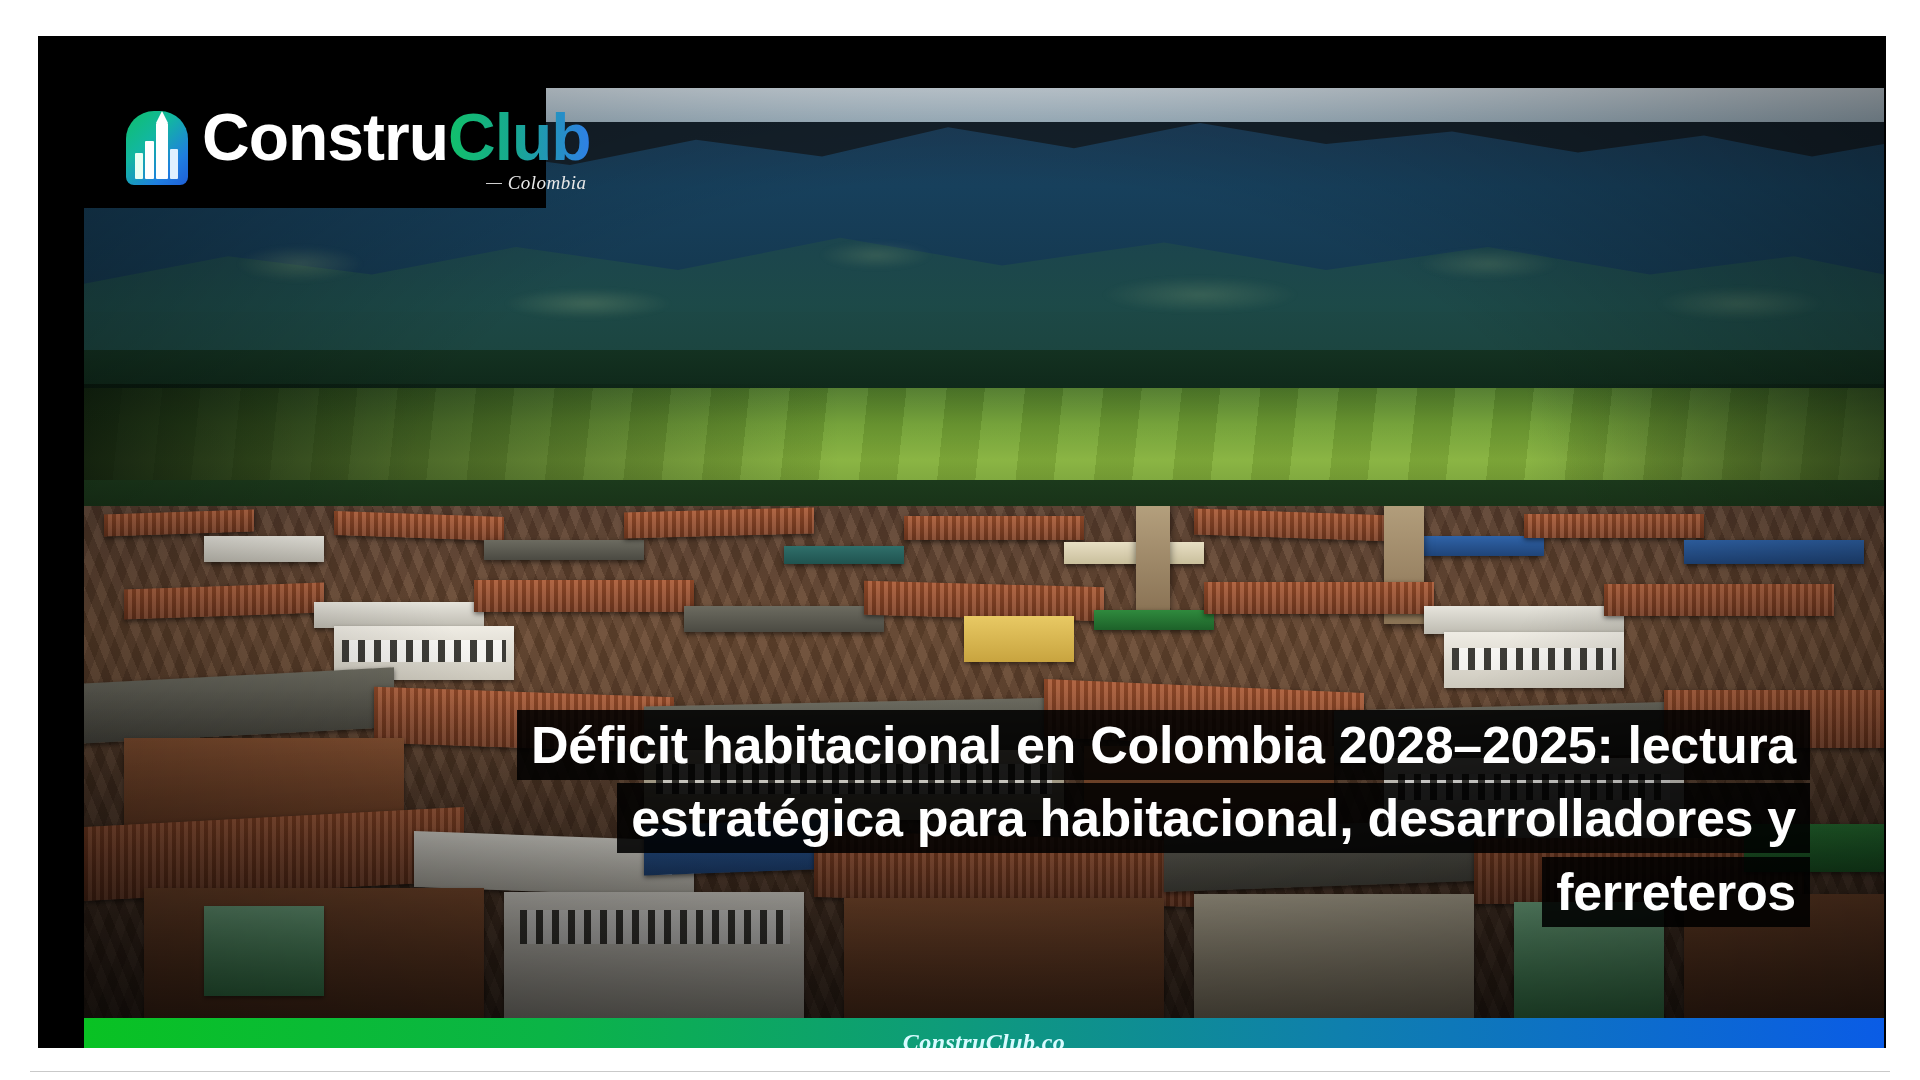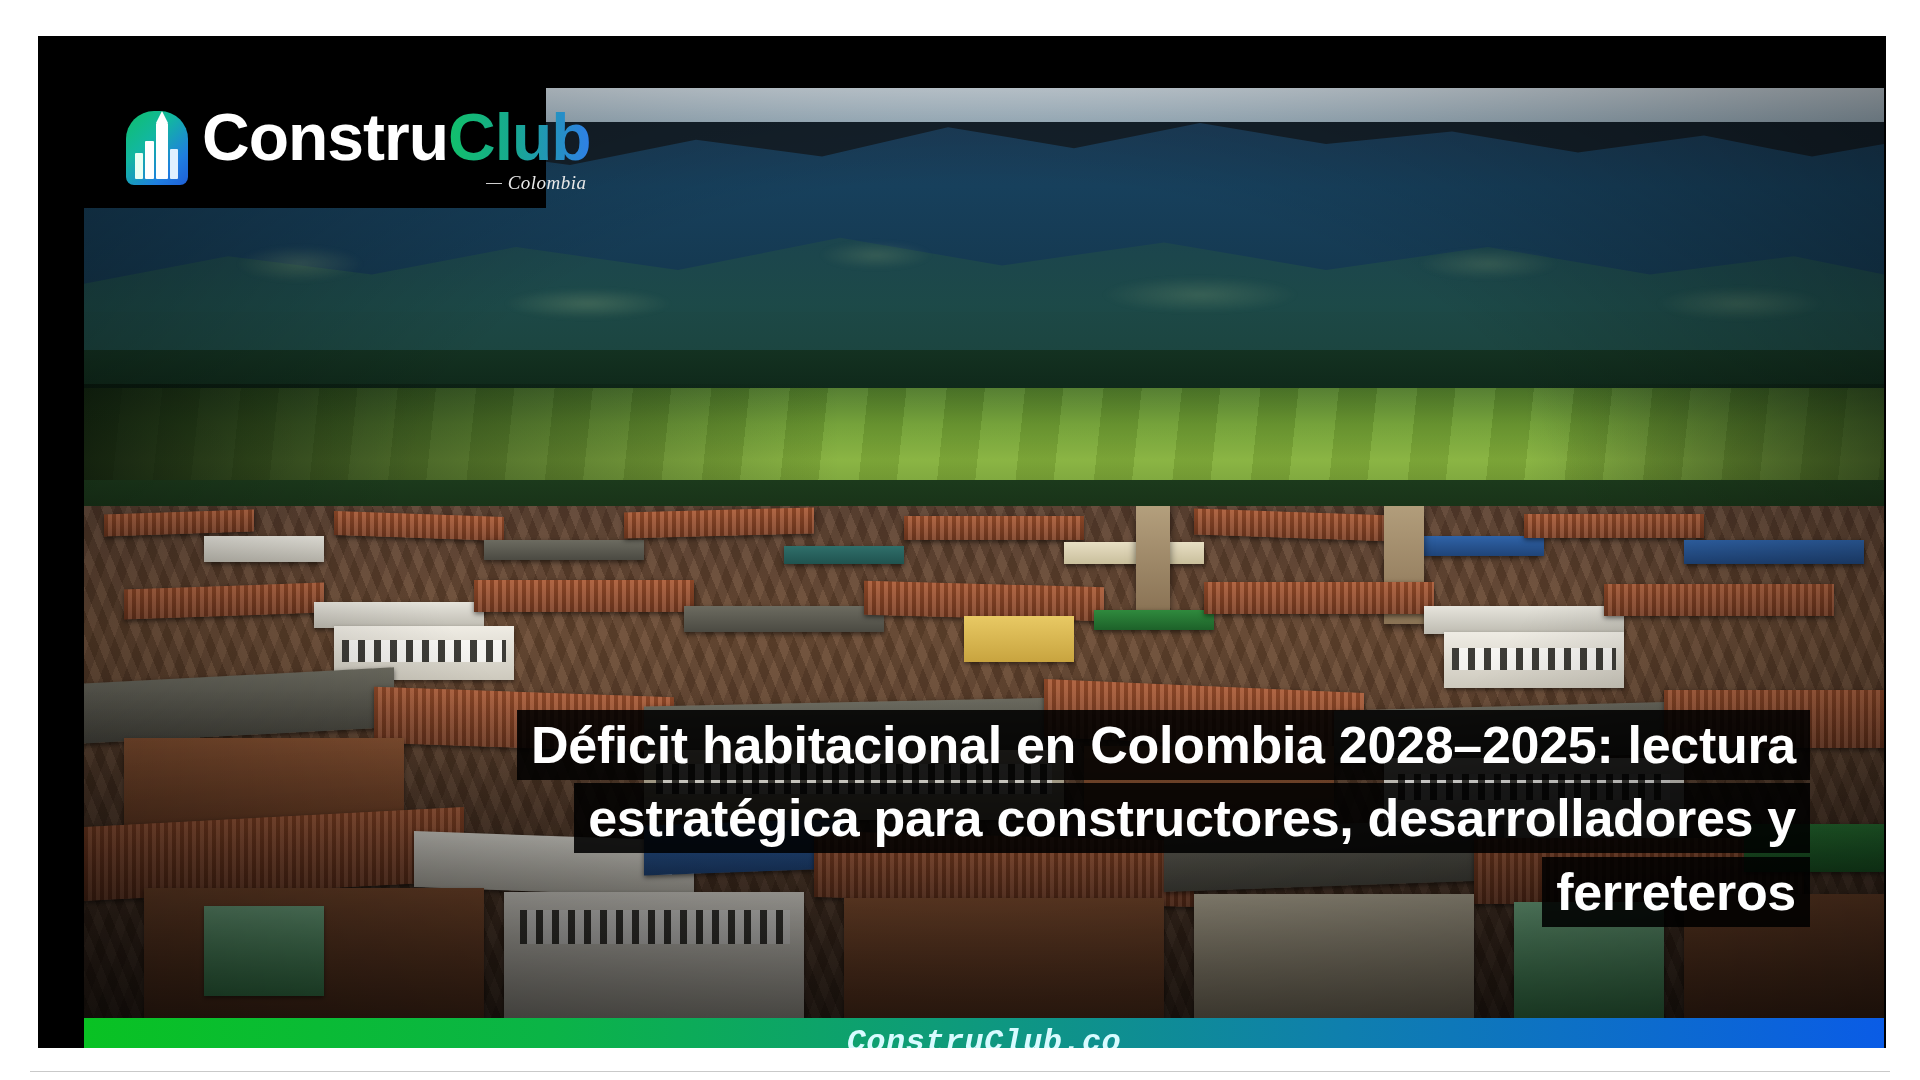--- a/index.html
+++ b/index.html
@@ -371,7 +371,7 @@
 
     <div id="headline">
       <div><span class="line">Déficit habitacional en Colombia 2028–2025: lectura</span></div>
-      <div><span class="line">estratégica para constructores, desarrolladores y</span></div>
+      <div><span class="line">estratégica para habitacional, desarrolladores y</span></div>
       <div><span class="line">ferreteros</span></div>
     </div>
 

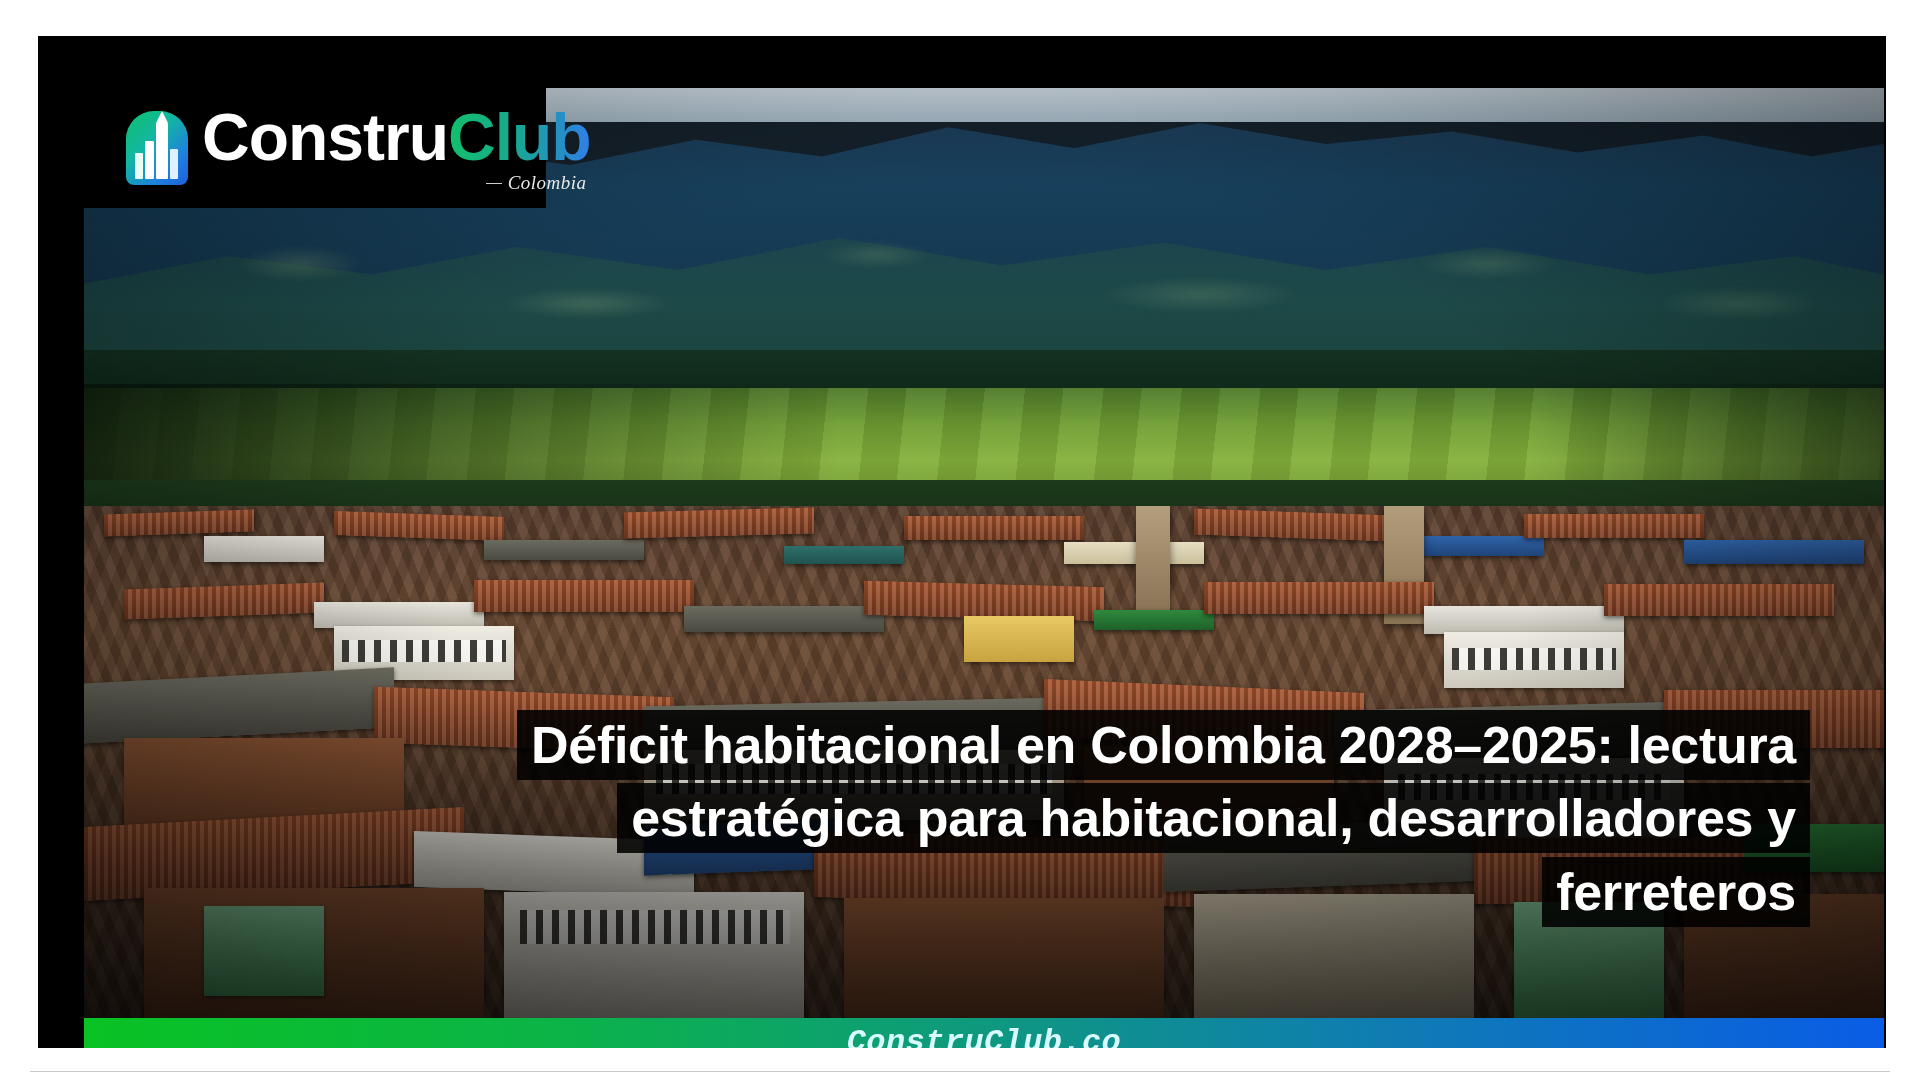--- a/index.html
+++ b/index.html
@@ -256,9 +256,9 @@
     z-index:7;
   }
   #footer-text{
-    font-family:Liberation Mono, monospace;
+    font-family:Liberation Serif, serif;
     font-style:italic;
-    font-size:32px;
+    font-size:24px;
     font-weight:700;
     color:#d8fbff;
     letter-spacing:.4px;

